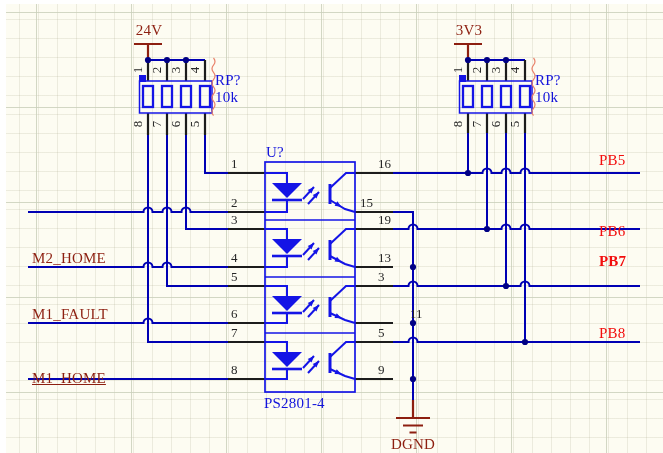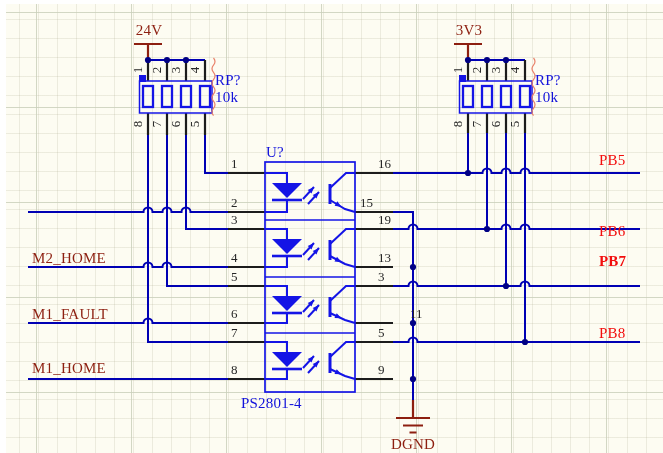--- a/index.html
+++ b/index.html
@@ -171,7 +171,7 @@
 
     <div class="lbl maroon" style="left: 32px; top: 250px; color: rgb(141, 31, 16);">M2_HOME</div>
     <div class="lbl maroon" style="left: 32px; top: 306px; color: rgb(141, 31, 16);">M1_FAULT</div>
-    <div class="lbl maroon" style="left: 32px; top: 360px; color: rgb(141, 31, 16);">M1_HOME</div>
+    <div class="lbl maroon" style="left: 32px; top: 370px; color: rgb(141, 31, 16); text-decoration: underline;">M1_HOME</div>
 
     <div class="lbl red" style="left: 599px; top: 152px; color: rgb(242, 13, 13);">PB5</div>
     <div class="lbl red" style="left: 599px; top: 223px; color: rgb(242, 13, 13);">PB6</div>

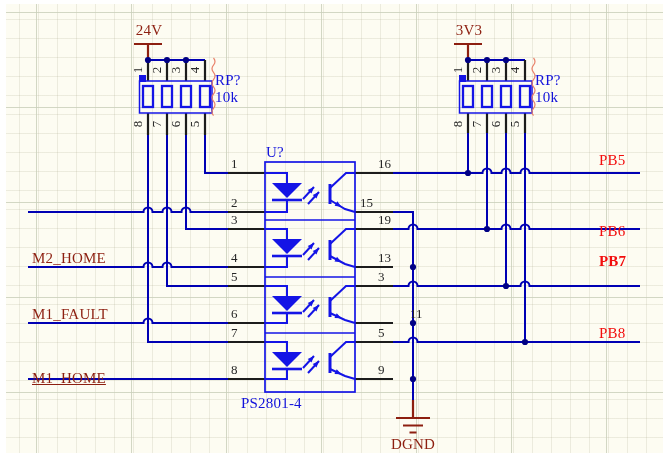--- a/index.html
+++ b/index.html
@@ -183,7 +183,7 @@
     <div class="lbl blue" style="left: 535px; top: 72px; color: rgb(18, 18, 220);">RP?</div>
     <div class="lbl blue" style="left: 535px; top: 89px; color: rgb(18, 18, 220);">10k</div>
     <div class="lbl blue" style="left: 266px; top: 144px; color: rgb(18, 18, 220);">U?</div>
-    <div class="lbl blue" style="left: 241px; top: 395px; color: rgb(18, 18, 220);">PS2801-4</div>
+    <div class="lbl blue" style="left: 264px; top: 395px; color: rgb(18, 18, 220);">PS2801-4</div>
   <div class="pinnum" style="left: 231px; top: 157px; color: rgb(38, 38, 38);">1</div>
       <div class="pinnum" style="left: 231px; top: 196px; color: rgb(38, 38, 38);">2</div>
       <div class="pinnum" style="left: 231px; top: 213px; color: rgb(38, 38, 38);">3</div>

